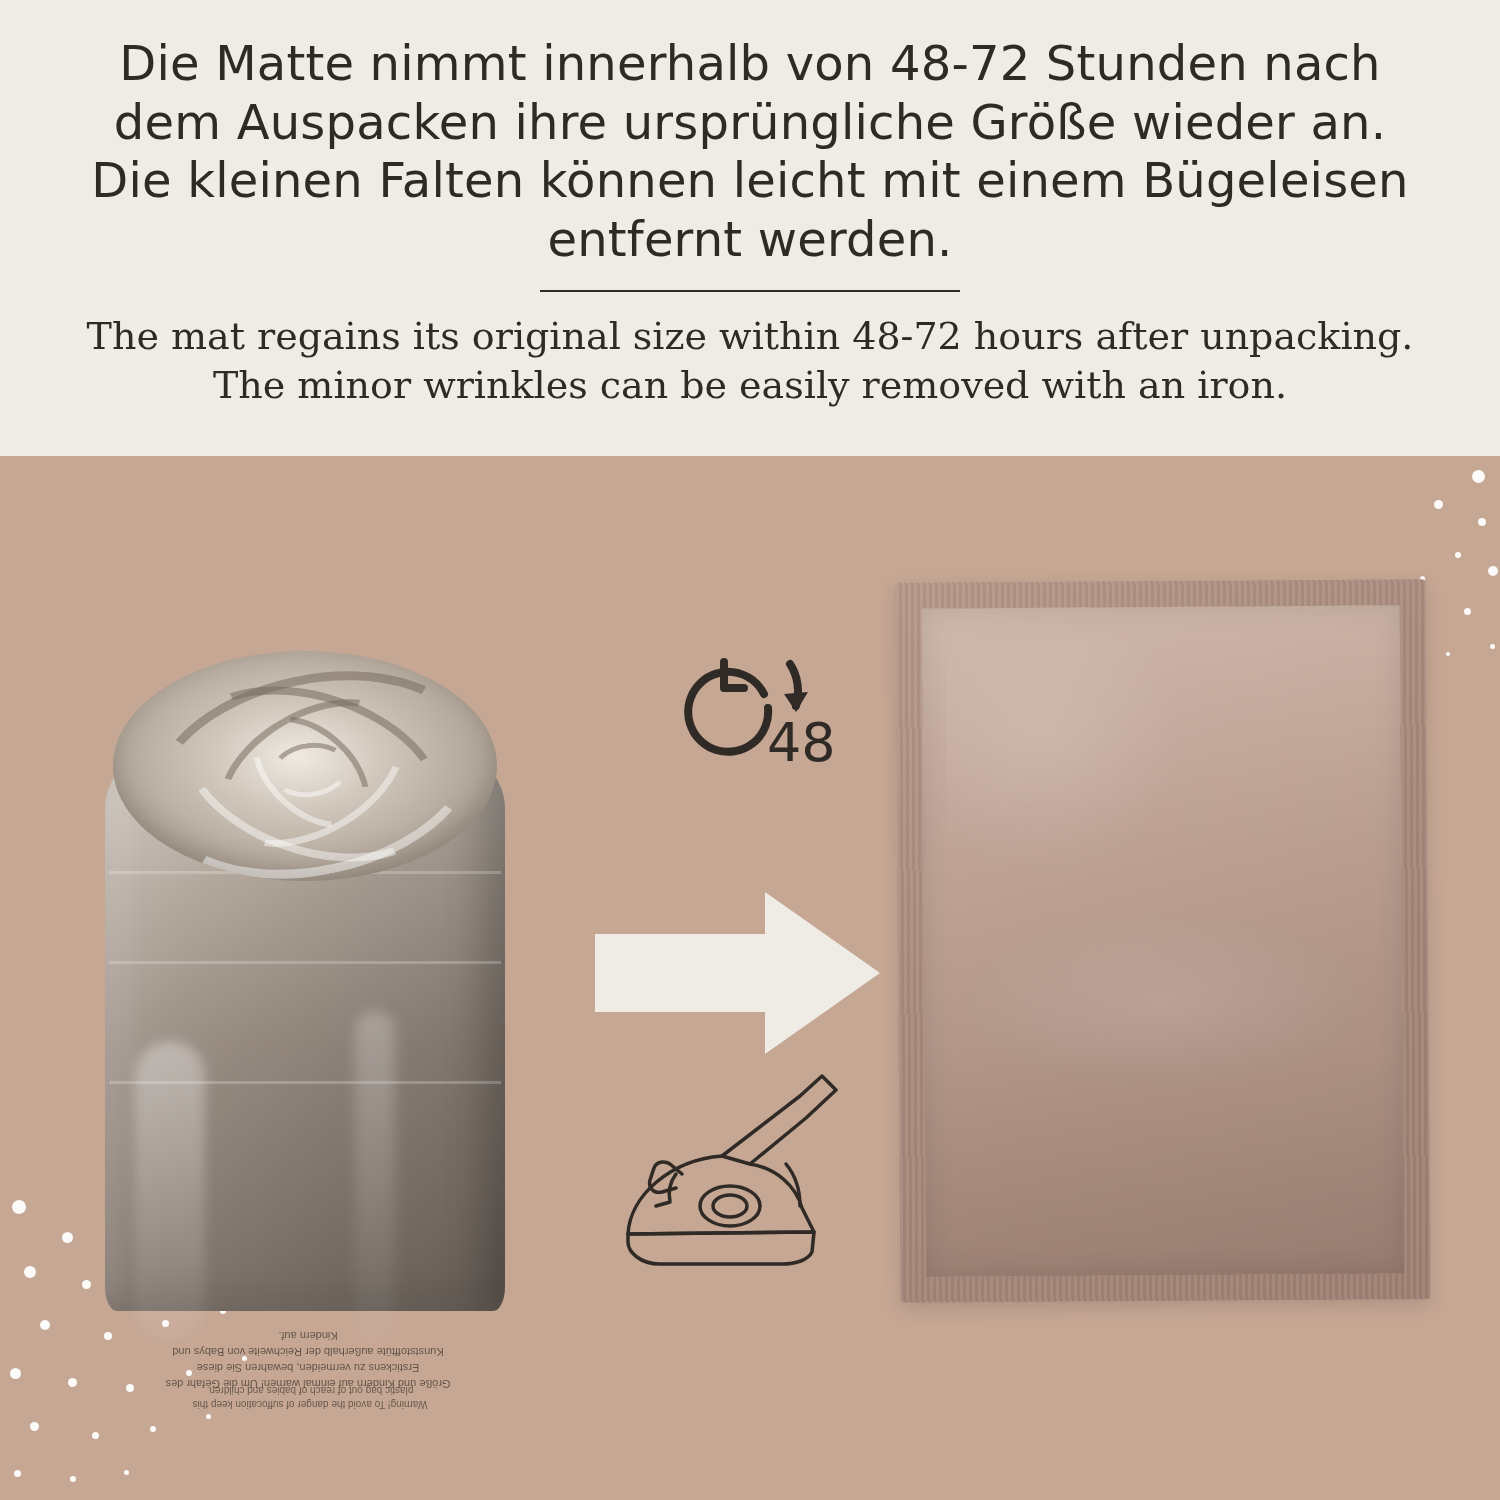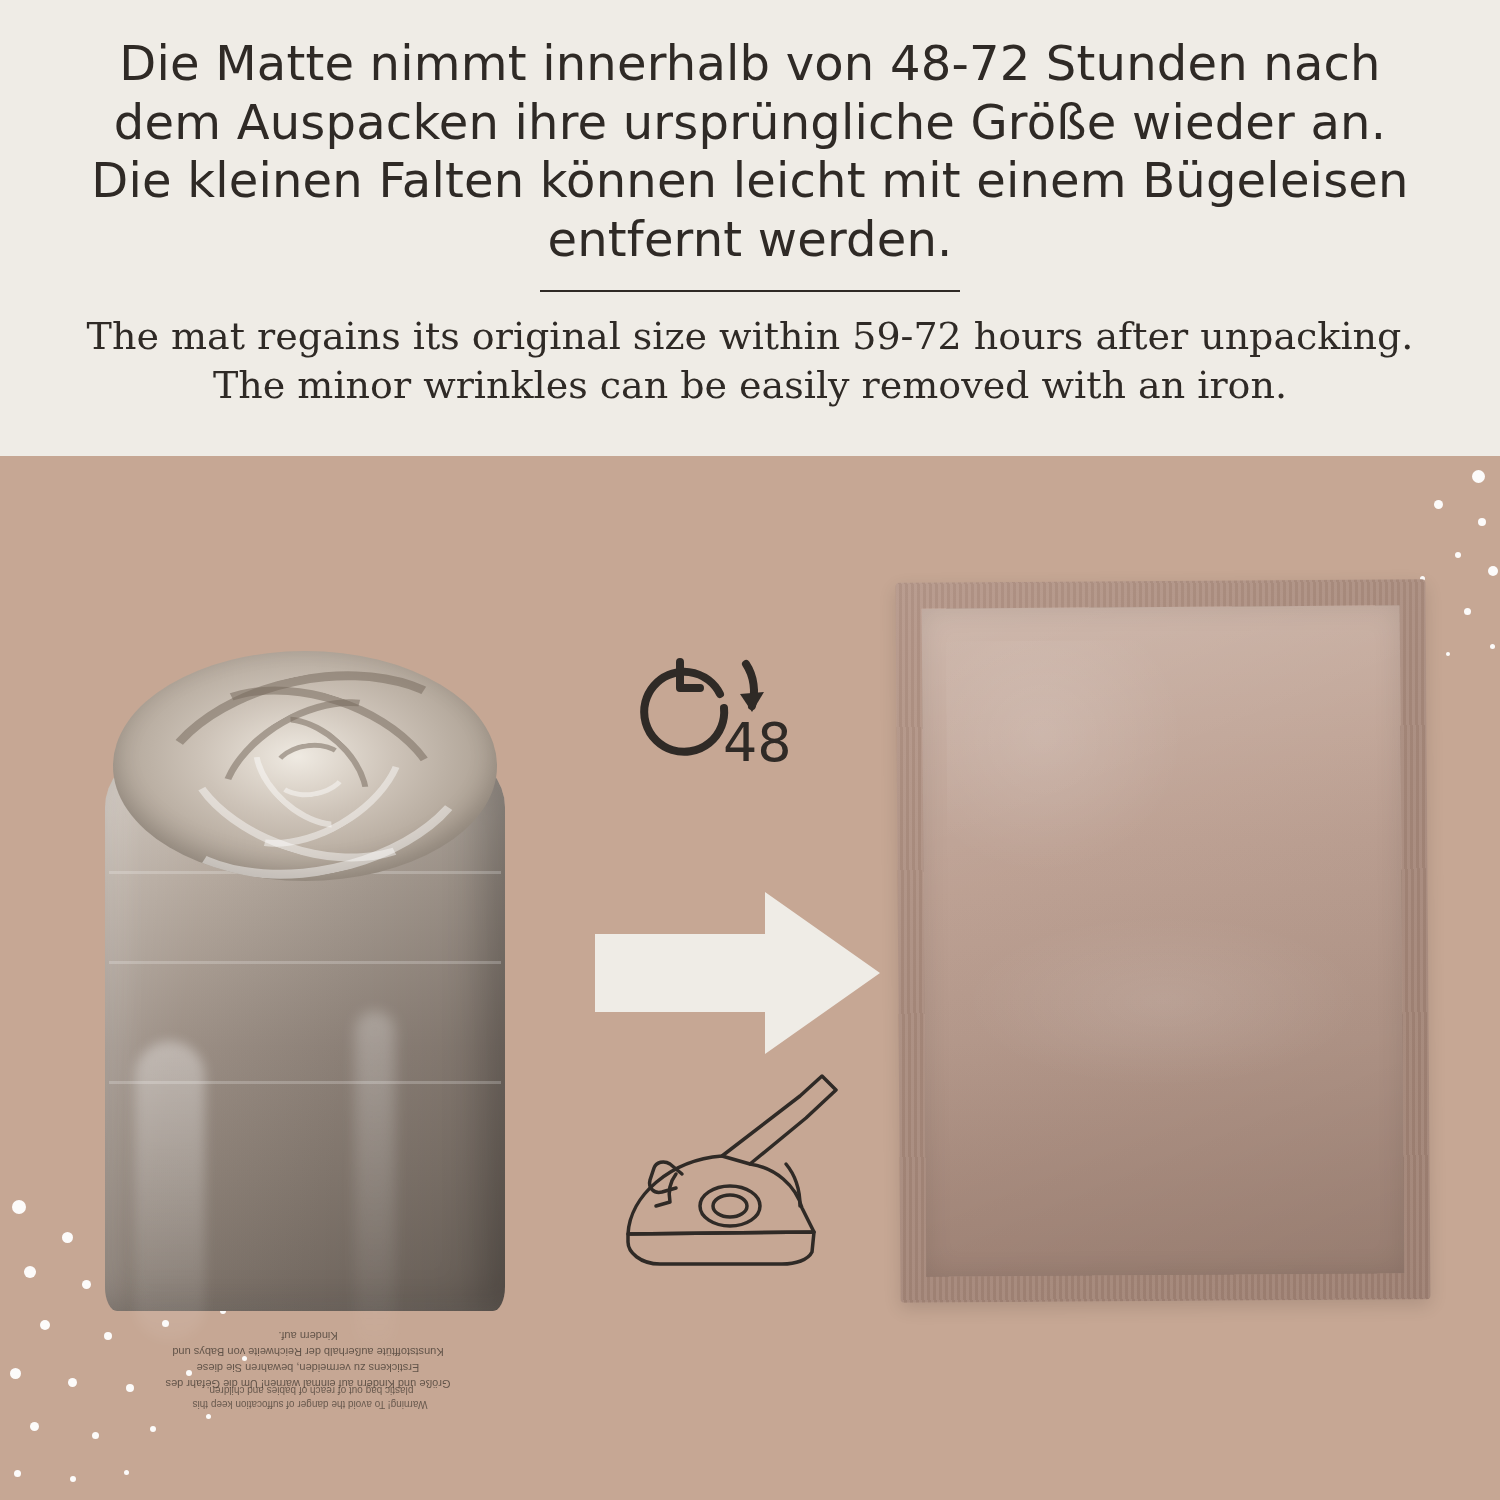--- a/index.html
+++ b/index.html
@@ -278,7 +278,7 @@
   <div class="top-panel">
     <p class="headline-de">Die Matte nimmt innerhalb von 48-72 Stunden nach dem Auspacken ihre ursprüngliche Größe wieder an. Die kleinen Falten können leicht mit einem Bügeleisen entfernt werden.</p>
     <div class="divider"></div>
-    <p class="headline-en">The mat regains its original size within 59-72 hours after unpacking. The minor wrinkles can be easily removed with an iron.</p>
+    <p class="headline-en">The mat regains its original size within 48-72 hours after unpacking. The minor wrinkles can be easily removed with an iron.</p>
   </div>
 
   <div class="photo-area">

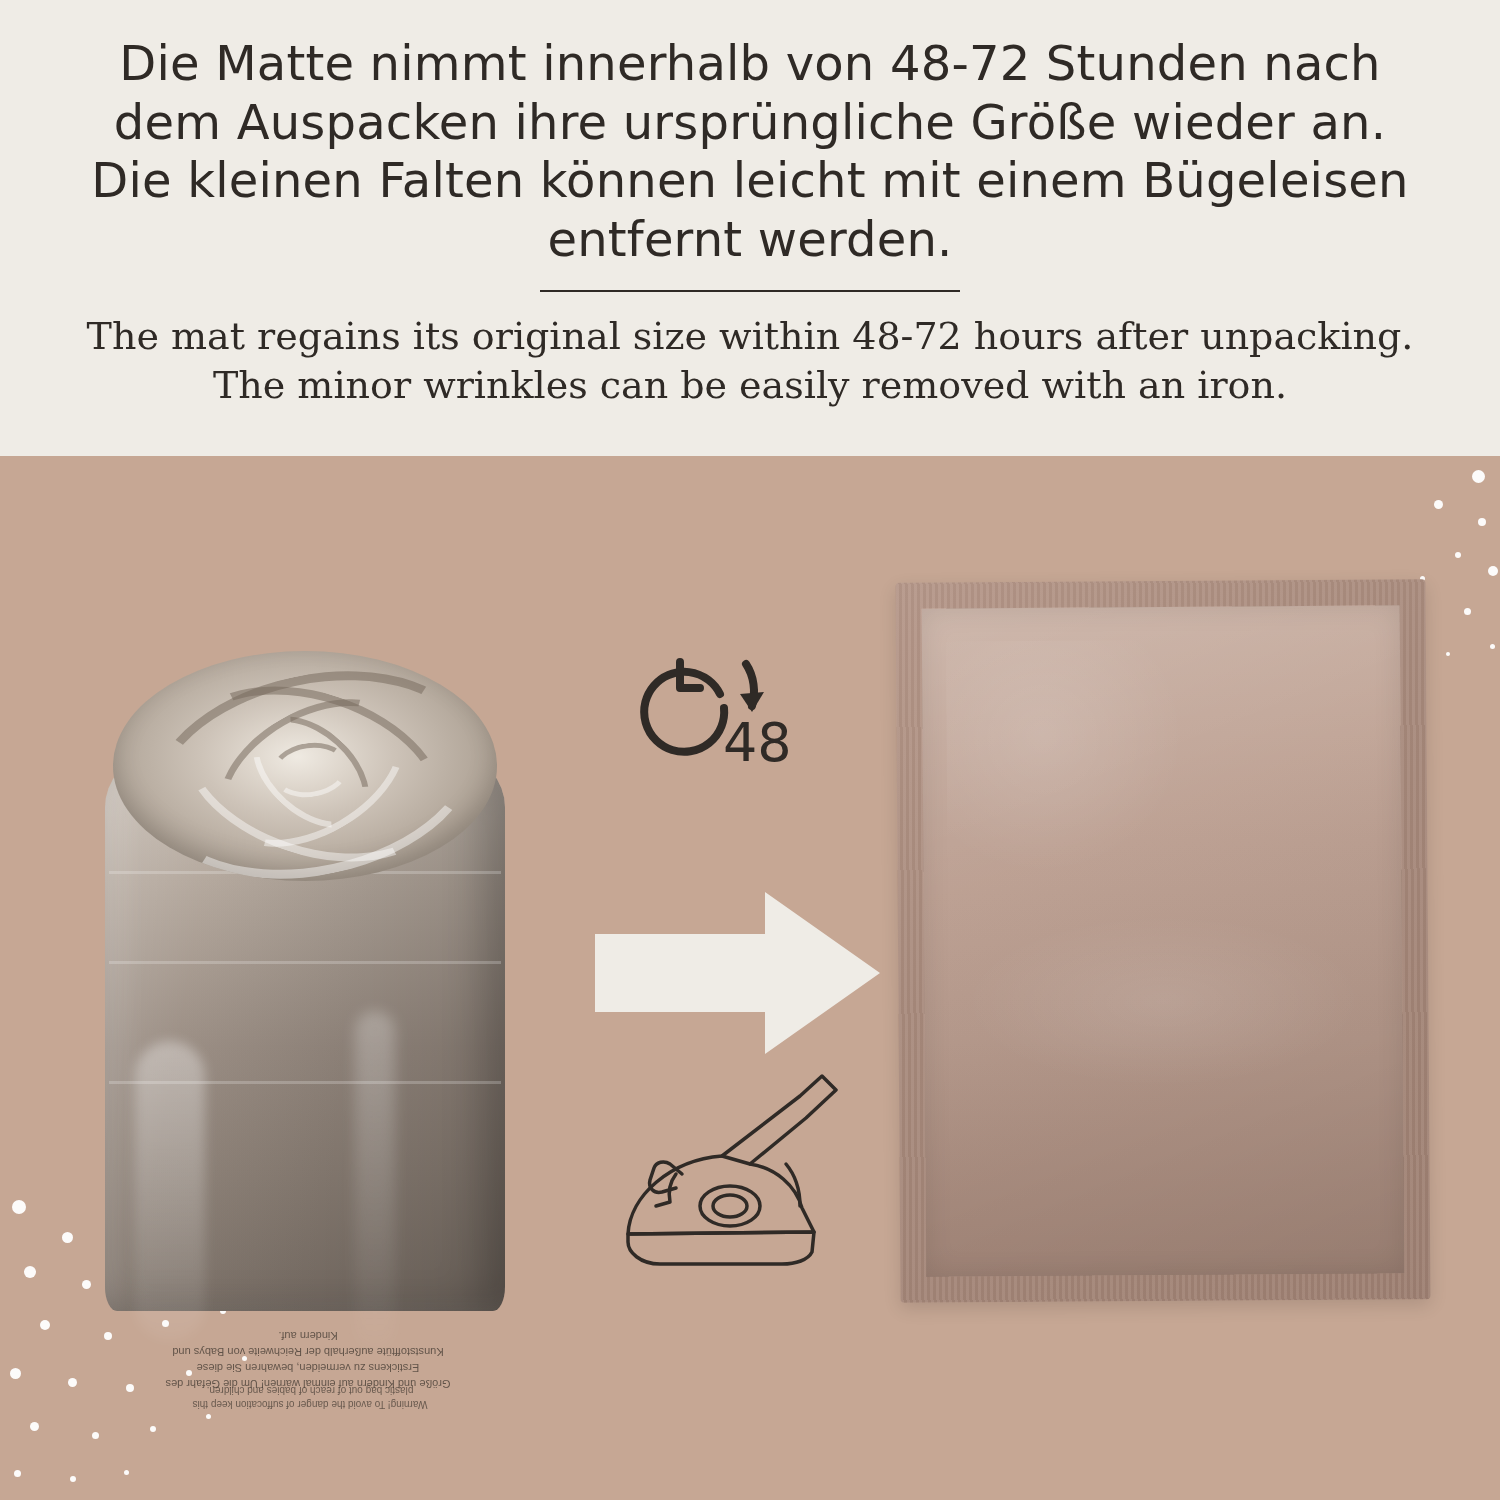--- a/index.html
+++ b/index.html
@@ -190,7 +190,7 @@
   
   .clock-icon {
     position: absolute;
-    left: 628px;
+    left: 672px;
     top: 180px;
     width: 170px;
     height: 140px;

